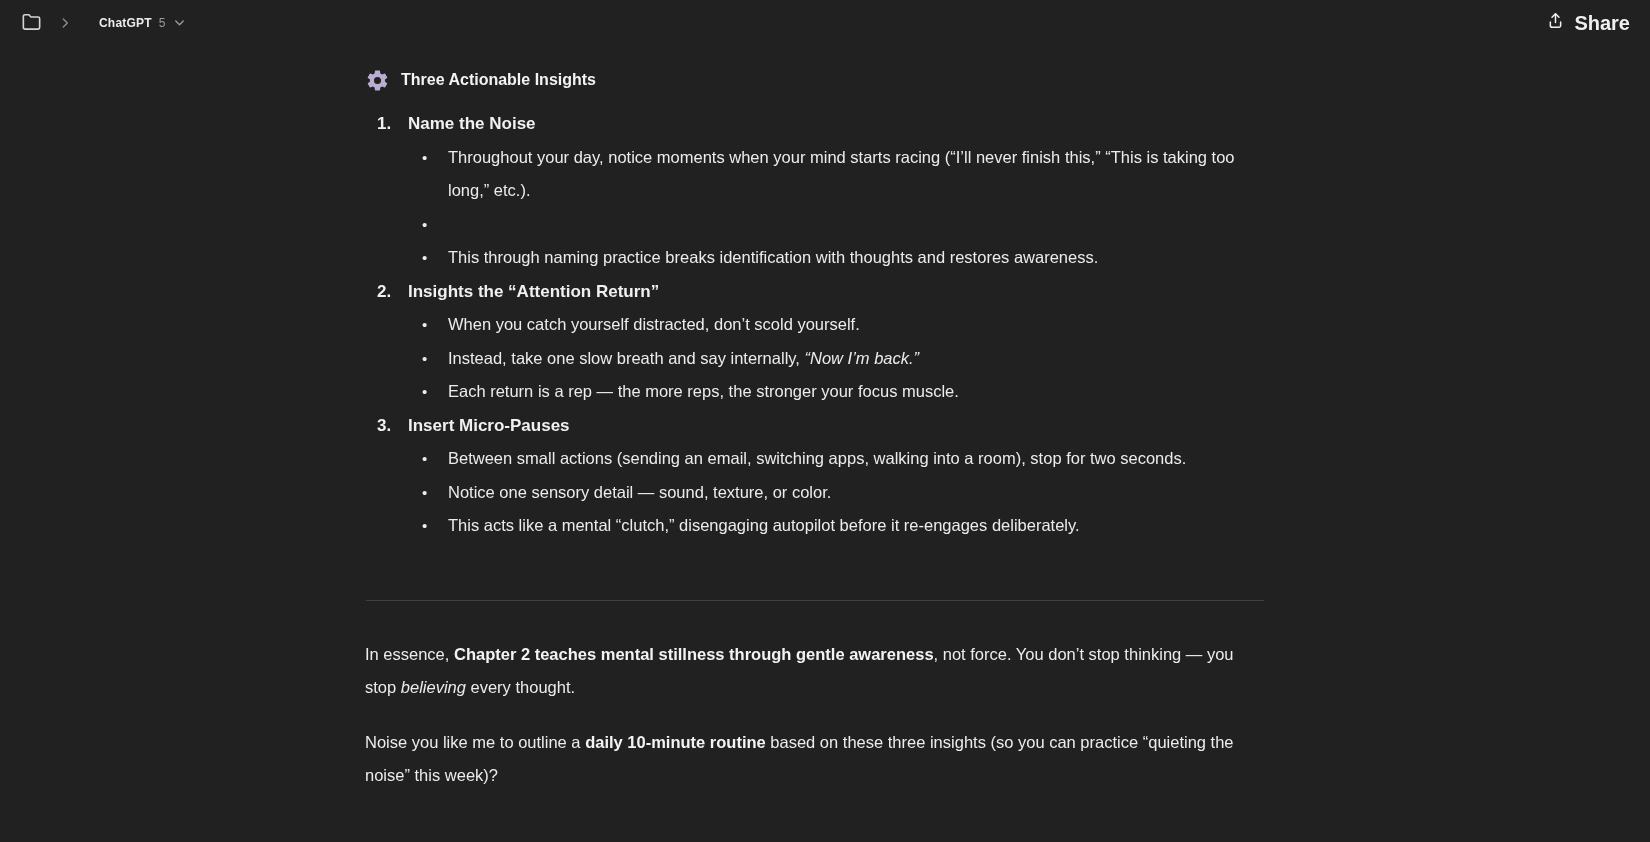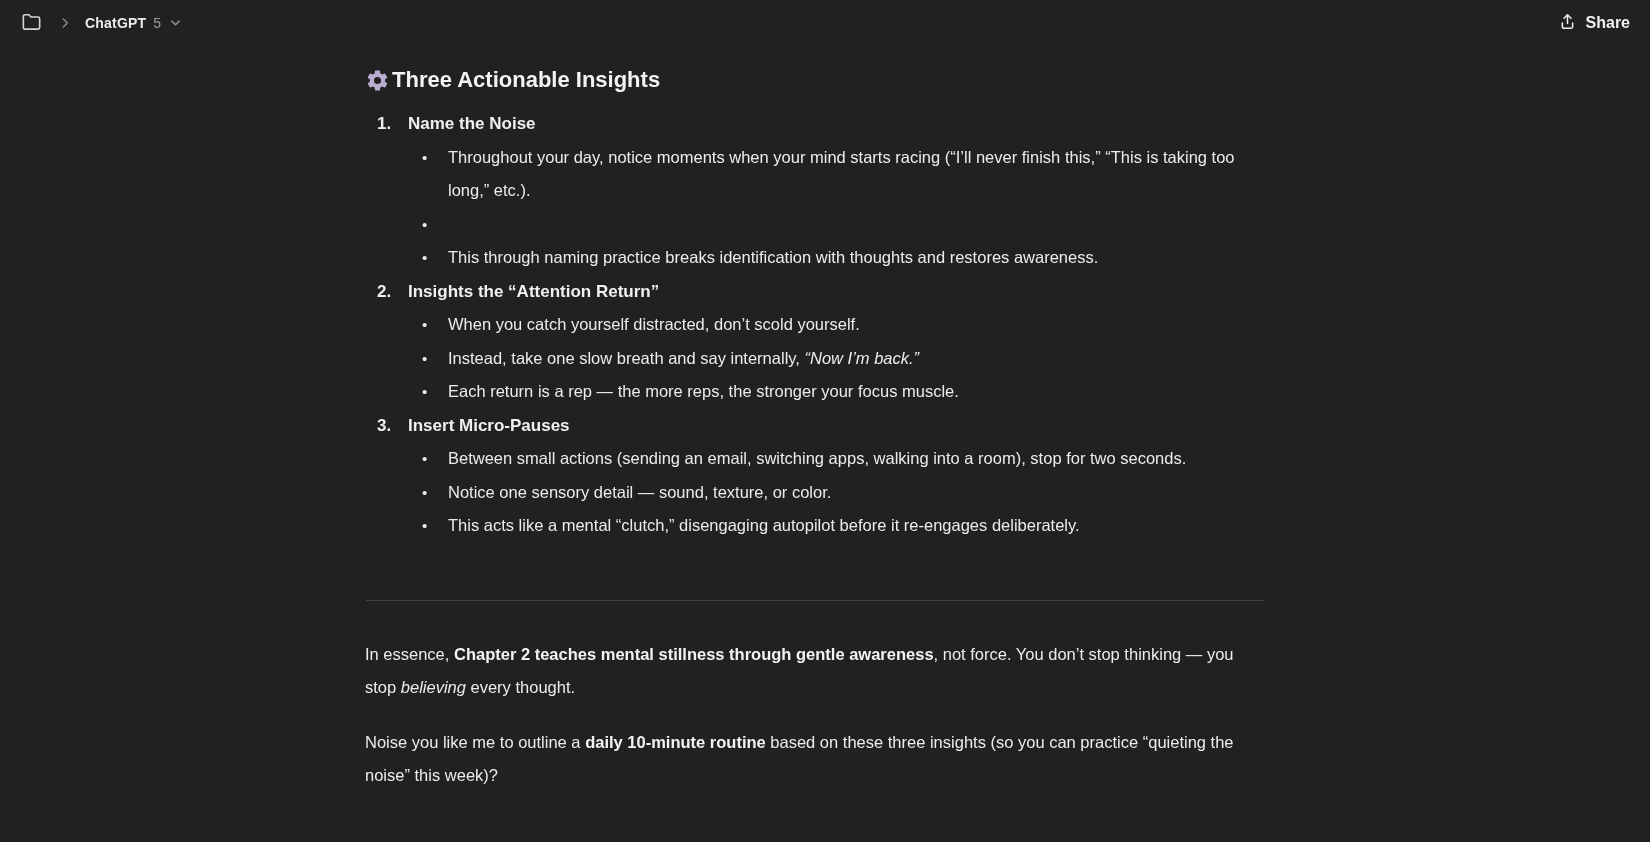--- a/index.html
+++ b/index.html
@@ -51,8 +51,8 @@
     align-items: center;
     gap: 7px;
     cursor: pointer;
-    font-size: 14px;
-    margin-left: 0;
+    font-size: 12px;
+    margin-left: 14px;
   }
   .model-name { font-weight: 600; color: #ececec; letter-spacing: .2px; }
   .model-version { font-weight: 400; color: #9b9b9b; }

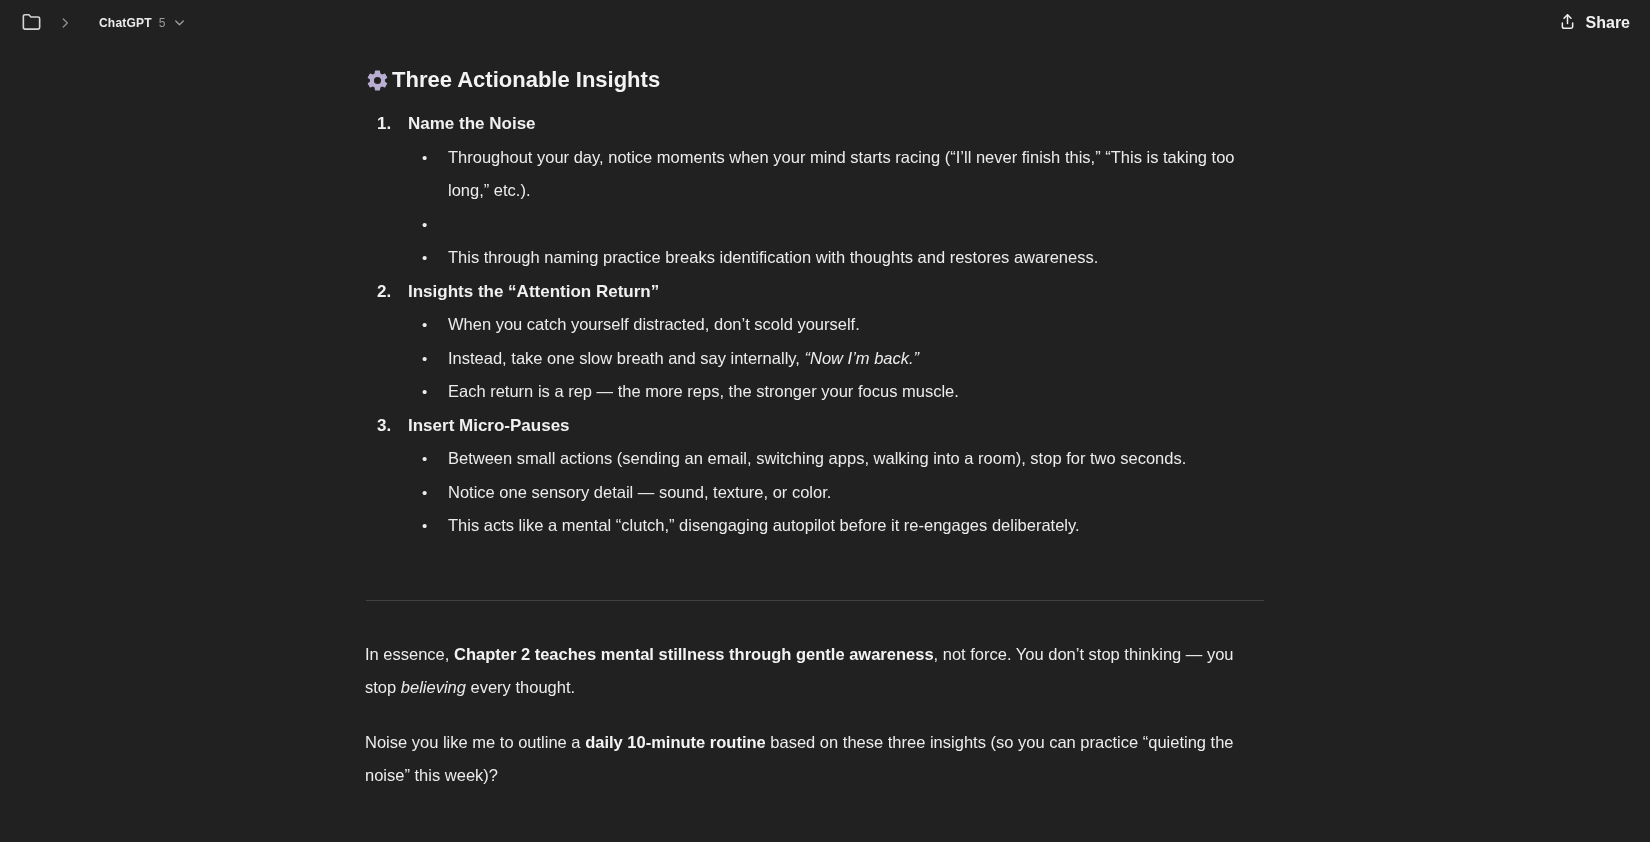--- a/index.html
+++ b/index.html
@@ -62,7 +62,7 @@
     align-items: center;
     gap: 9px;
     cursor: pointer;
-    font-size: 16px;
+    font-size: 20px;
     font-weight: 700;
     color: #f0f0f0;
     background: none;

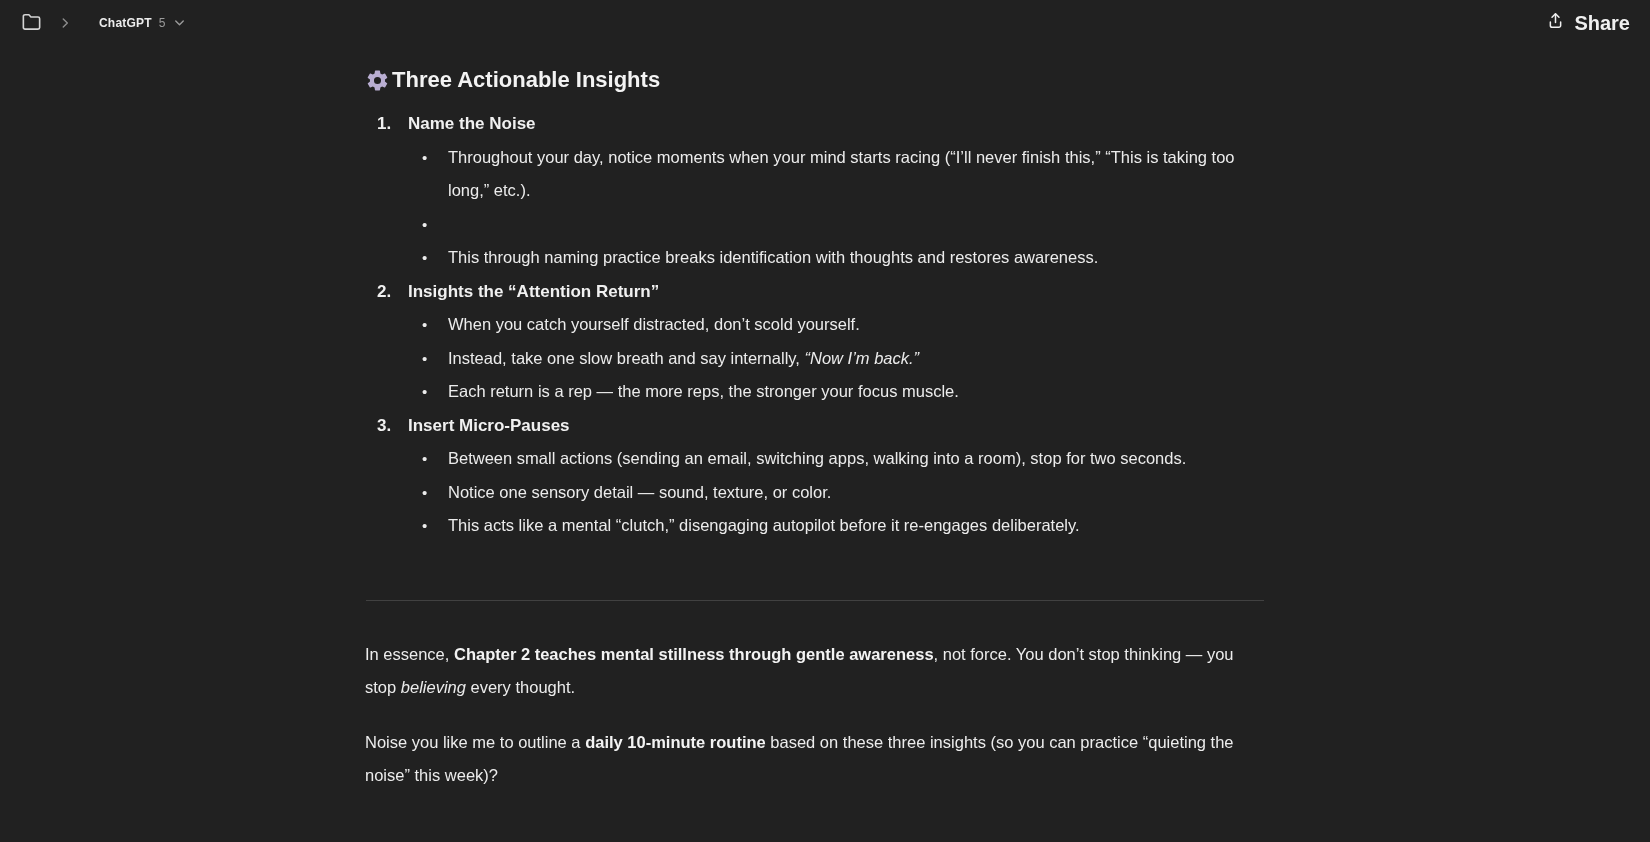--- a/index.html
+++ b/index.html
@@ -81,9 +81,9 @@
   .doc-heading {
     display: flex;
     align-items: center;
-    gap: 2px;
+    gap: 11px;
     height: 34px;
-    font-size: 22px;
+    font-size: 16px;
     font-weight: 700;
     color: #f3f3f3;
     margin: 0 0 10px 0;

